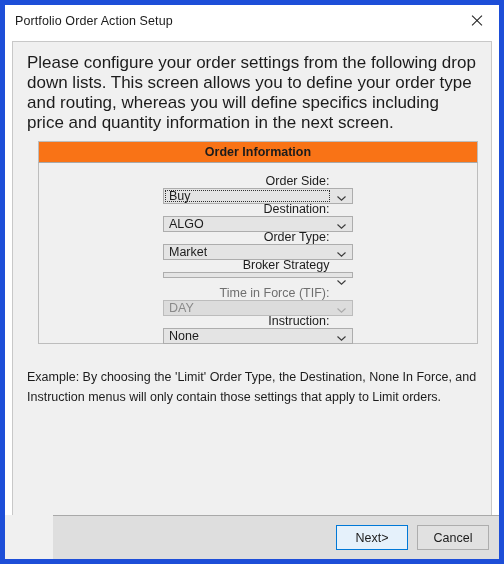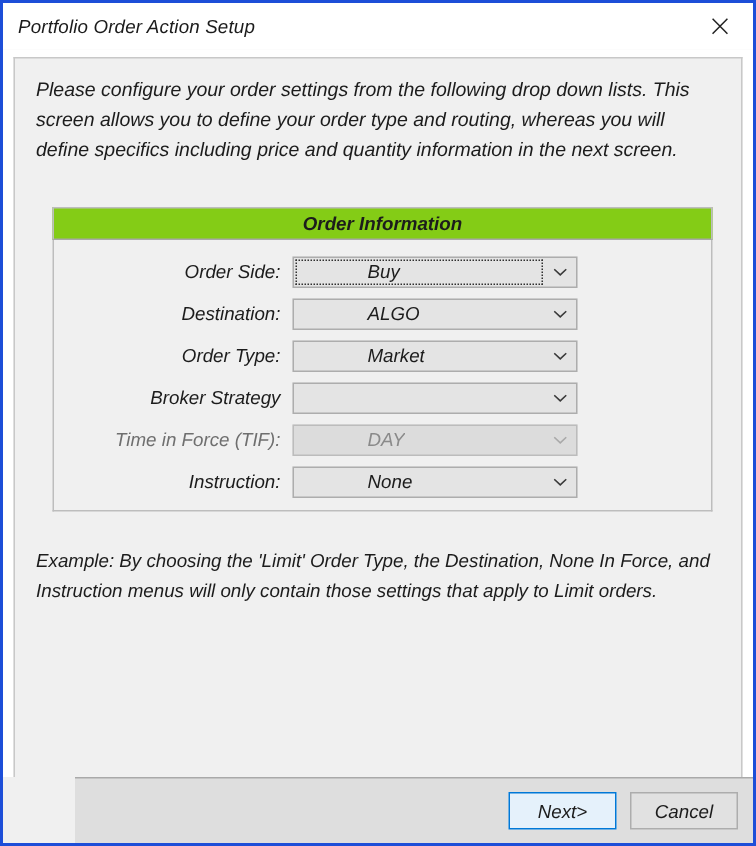--- a/index.html
+++ b/index.html
@@ -22,11 +22,10 @@
     width: 504px;
     height: 564px;
     box-sizing: border-box;
-    border: 2px solid #1d4ed8;
+    border: 5px solid #1d4ed8;
     background: #f0f0f0;
     display: flex;
     flex-direction: column;
-    font-style: italic;
   }
 
   

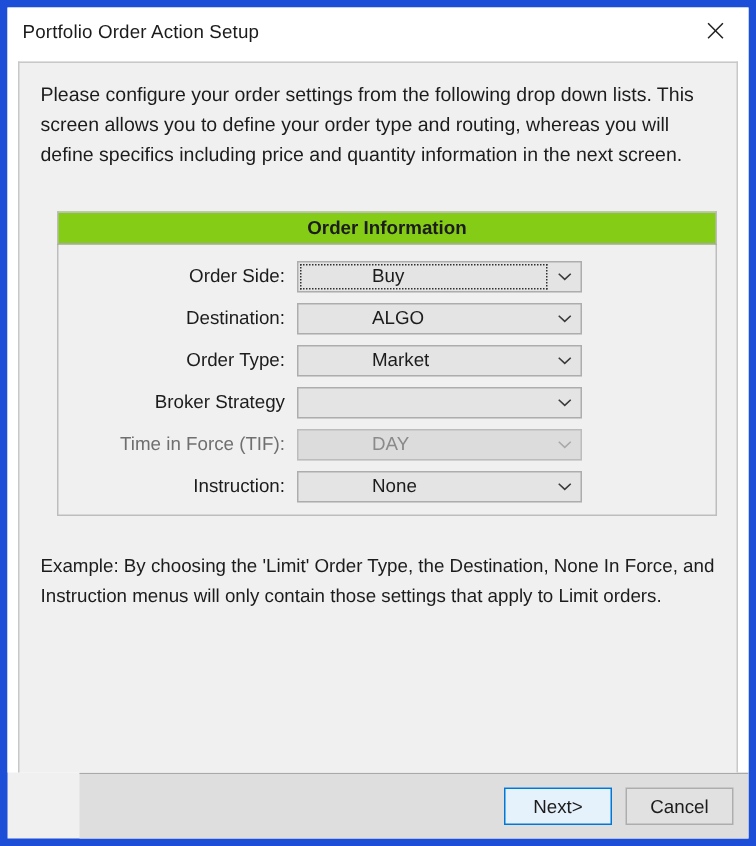--- a/index.html
+++ b/index.html
@@ -97,7 +97,7 @@
     left: 14px;
     top: 11px;
     width: 450px;
-    font-size: 13px;
+    font-size: 17px;
     line-height: 20px;
     color: #1c1c1c;
   }

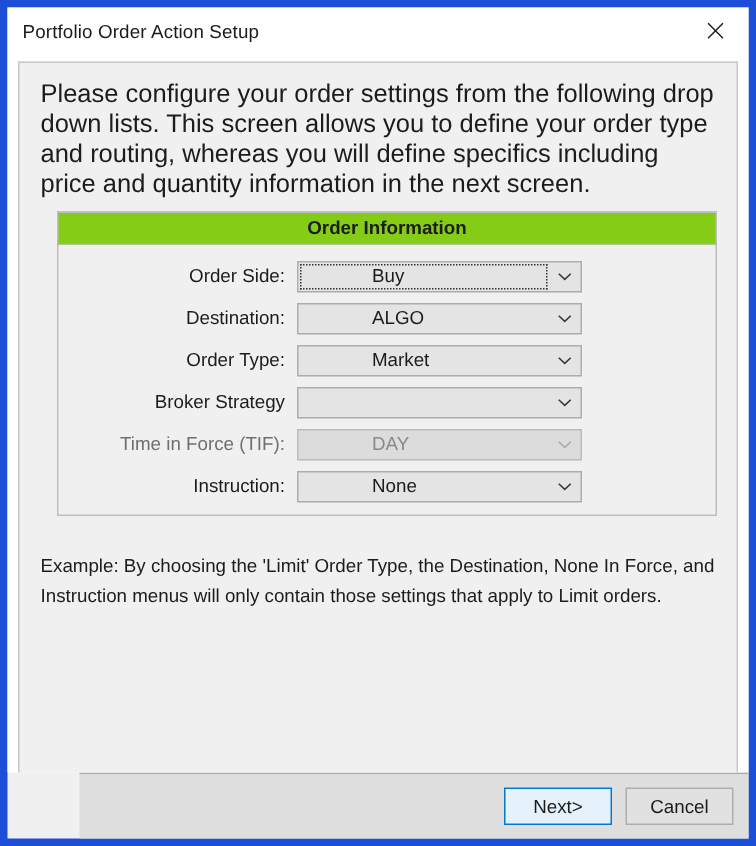--- a/index.html
+++ b/index.html
@@ -116,7 +116,7 @@
   }
   .group-header {
     height: 22px;
-    background: #84cc16;
+    background: #f97316;
     border: 1px solid #bdbdbd;
     border-bottom: 1px solid #a8a8a8;
     margin: 0 -1px;

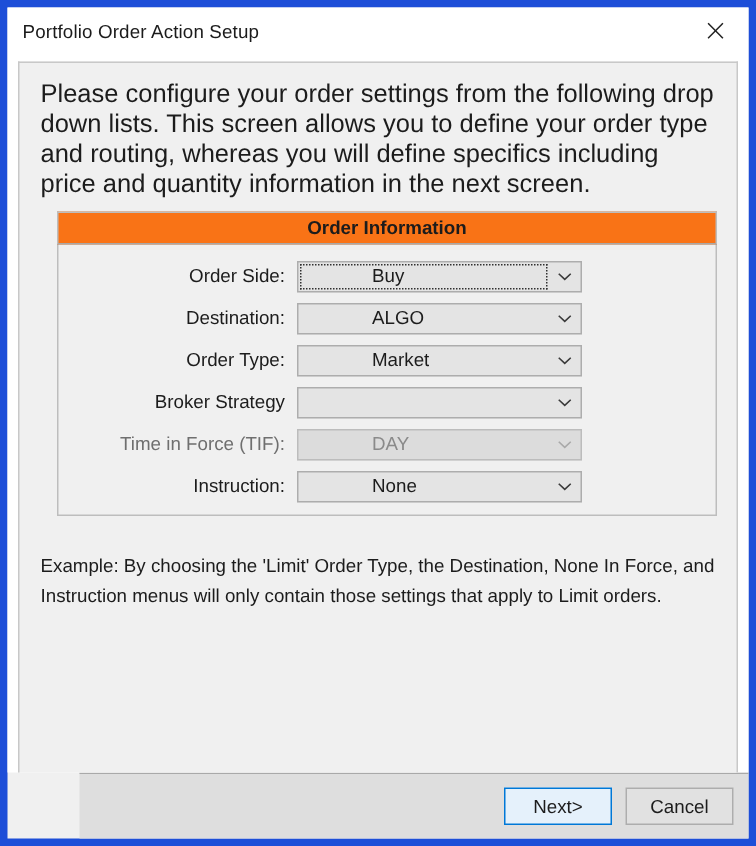--- a/index.html
+++ b/index.html
@@ -139,6 +139,7 @@
     align-items: center;
     height: 20px;
     margin-bottom: 8px;
+    flex-direction: column;
   }
   .row-label {
     width: 159px;

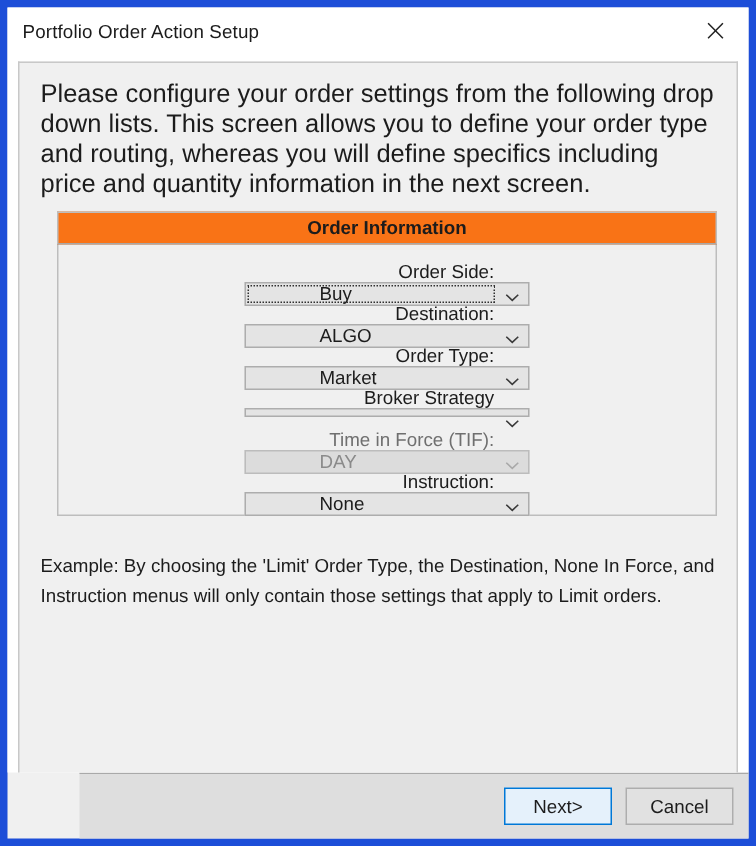--- a/index.html
+++ b/index.html
@@ -163,7 +163,6 @@
     display: flex;
     align-items: center;
     cursor: default;
-    padding-left: 44px;
   }
   .combo-value {
     font-size: 12.5px;

